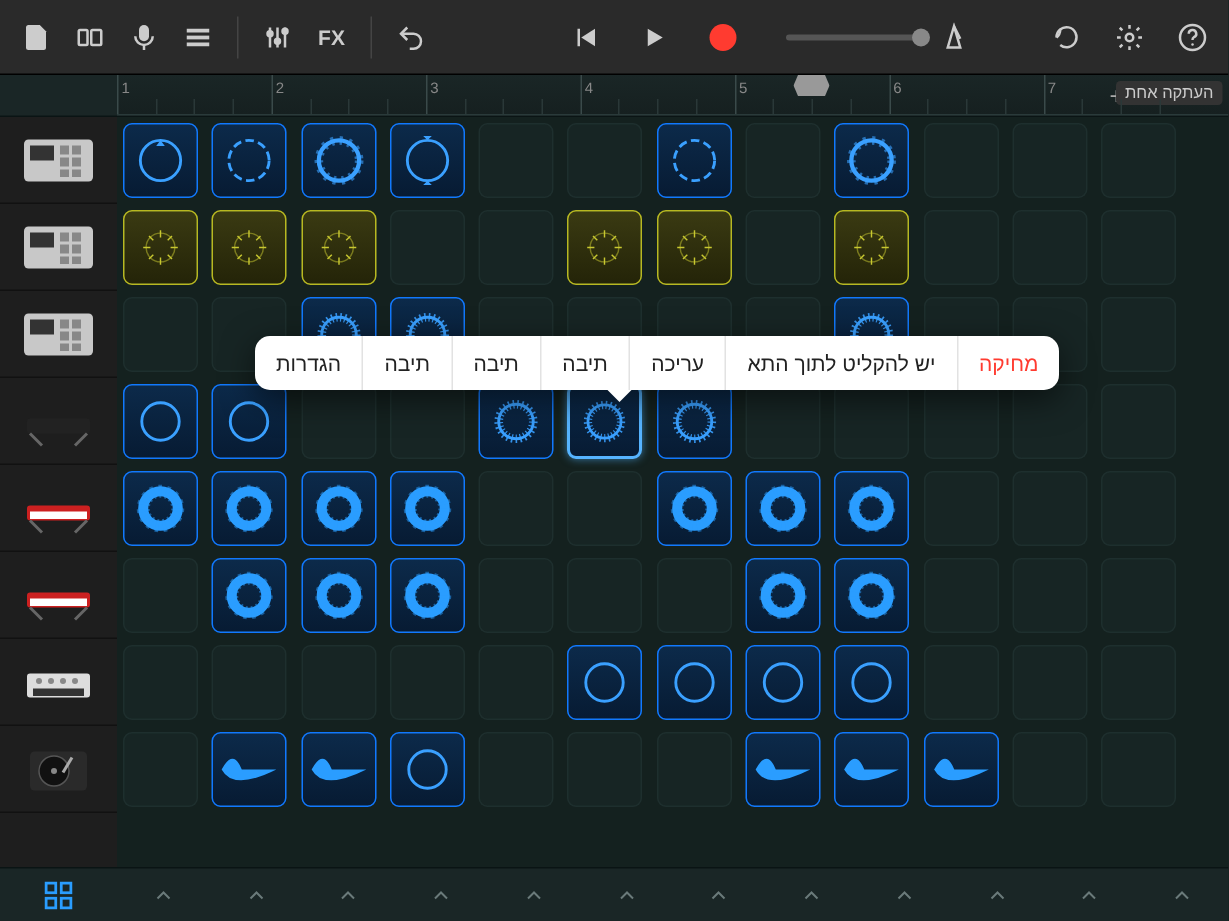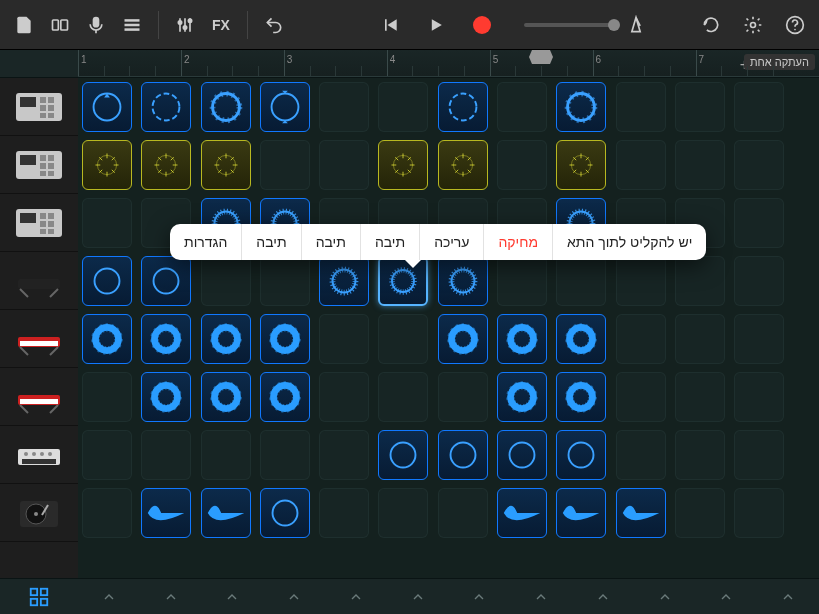--- a/index.html
+++ b/index.html
@@ -788,8 +788,8 @@
     <div class="item">תיבה</div>
     <div class="item">תיבה</div>
     <div class="item">עריכה</div>
+    <div class="item">יש להקליט לתוך התא</div>
     <div class="item destructive">מחיקה</div>
-    <div class="item">יש להקליט לתוך התא</div>
   </div>
 
 </body></html>

